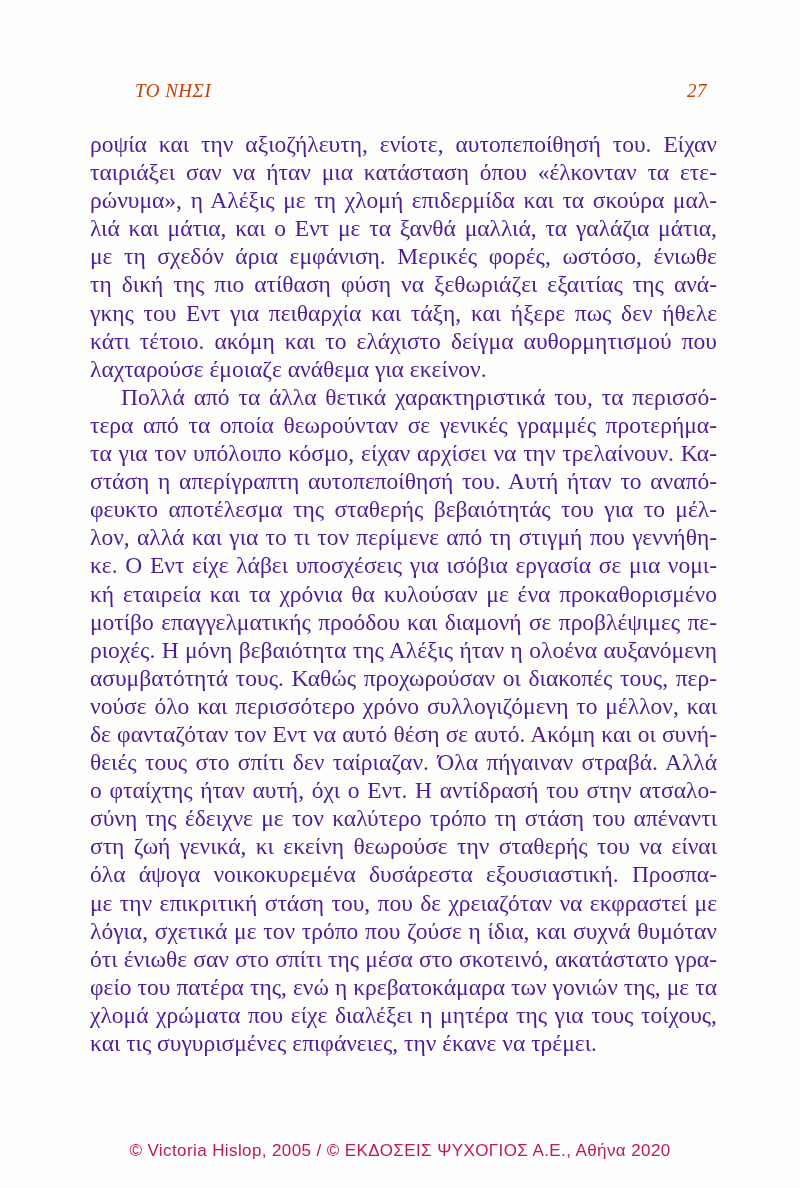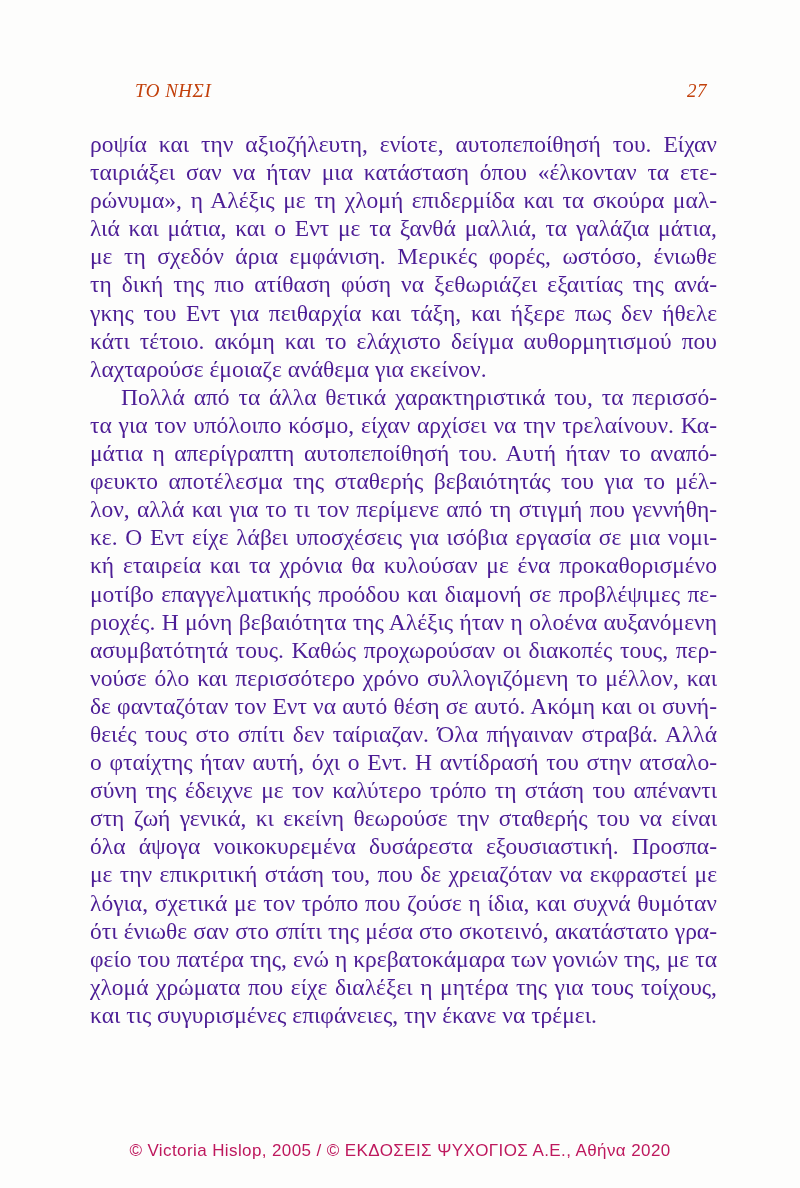--- a/index.html
+++ b/index.html
@@ -85,6 +85,7 @@
       </div>
       <div>
         <div class="line indented">Πολλά από τα άλλα θετικά χαρακτηριστικά του, τα περισσό-</div>
+        <div class="line">τερα από τα οποία θεωρούνταν σε γενικές γραμμές προτερήμα-</div>
         <div class="line">τα για τον υπόλοιπο κόσμο, είχαν αρχίσει να την τρελαίνουν. Κα-</div>
         <div class="line">μάτια η απερίγραπτη αυτοπεποίθησή του. Αυτή ήταν το αναπό-</div>
         <div class="line">φευκτο αποτέλεσμα της σταθερής βεβαιότητάς του για το μέλ-</div>

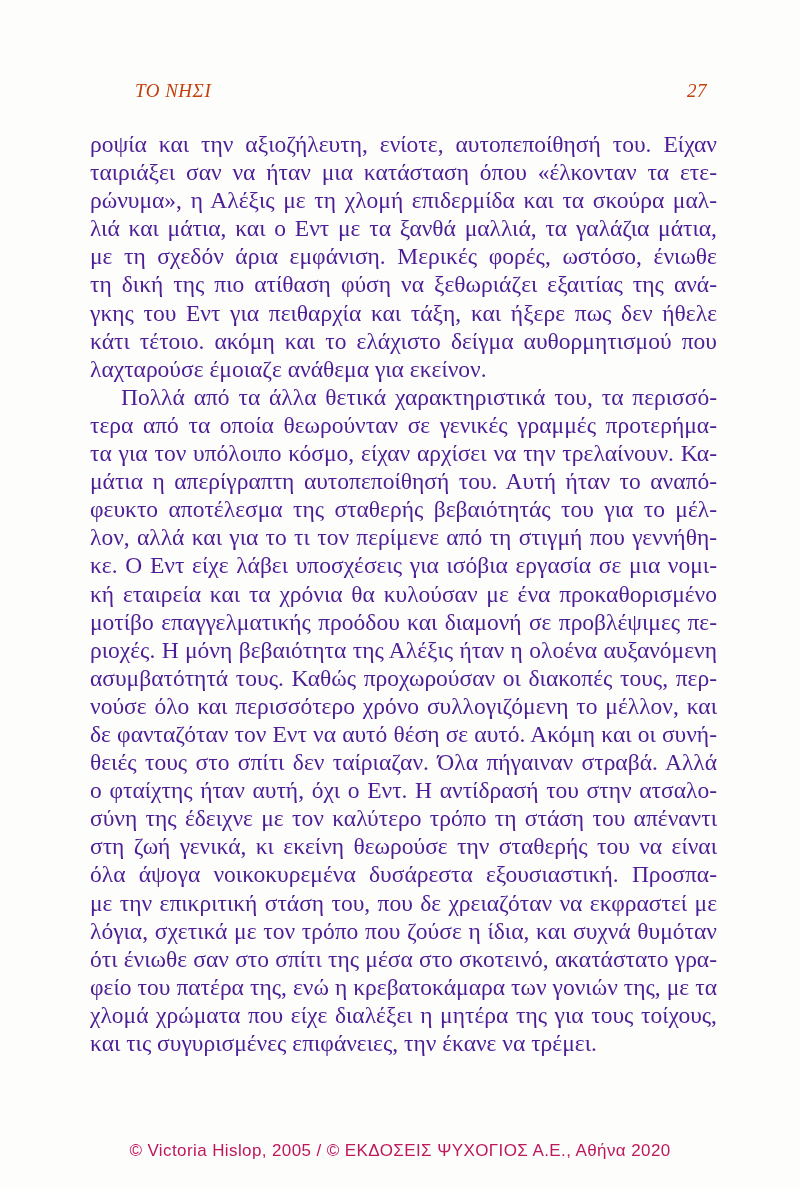--- a/index.html
+++ b/index.html
@@ -87,7 +87,7 @@
         <div class="line indented">Πολλά από τα άλλα θετικά χαρακτηριστικά του, τα περισσό-</div>
         <div class="line">τερα από τα οποία θεωρούνταν σε γενικές γραμμές προτερήμα-</div>
         <div class="line">τα για τον υπόλοιπο κόσμο, είχαν αρχίσει να την τρελαίνουν. Κα-</div>
-        <div class="line">μάτια η απερίγραπτη αυτοπεποίθησή του. Αυτή ήταν το αναπό-</div>
+        <div class="line">στάση η απερίγραπτη αυτοπεποίθησή του. Αυτή ήταν το αναπό-</div>
         <div class="line">φευκτο αποτέλεσμα της σταθερής βεβαιότητάς του για το μέλ-</div>
         <div class="line">λον, αλλά και για το τι τον περίμενε από τη στιγμή που γεννήθη-</div>
         <div class="line">κε. Ο Εντ είχε λάβει υποσχέσεις για ισόβια εργασία σε μια νομι-</div>

